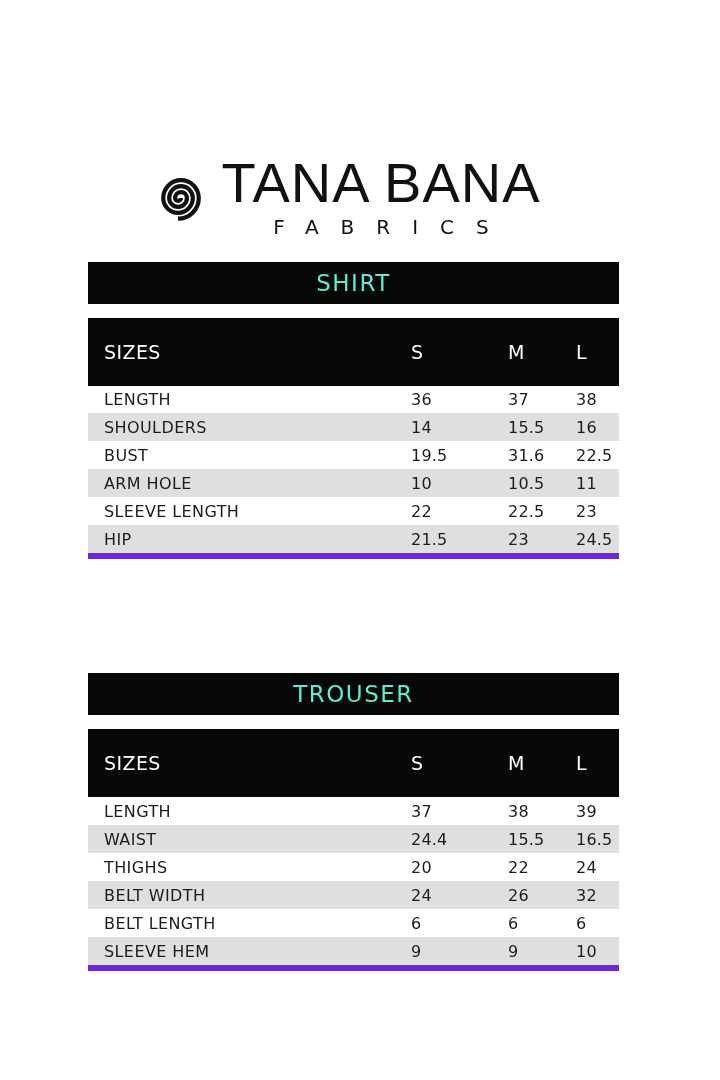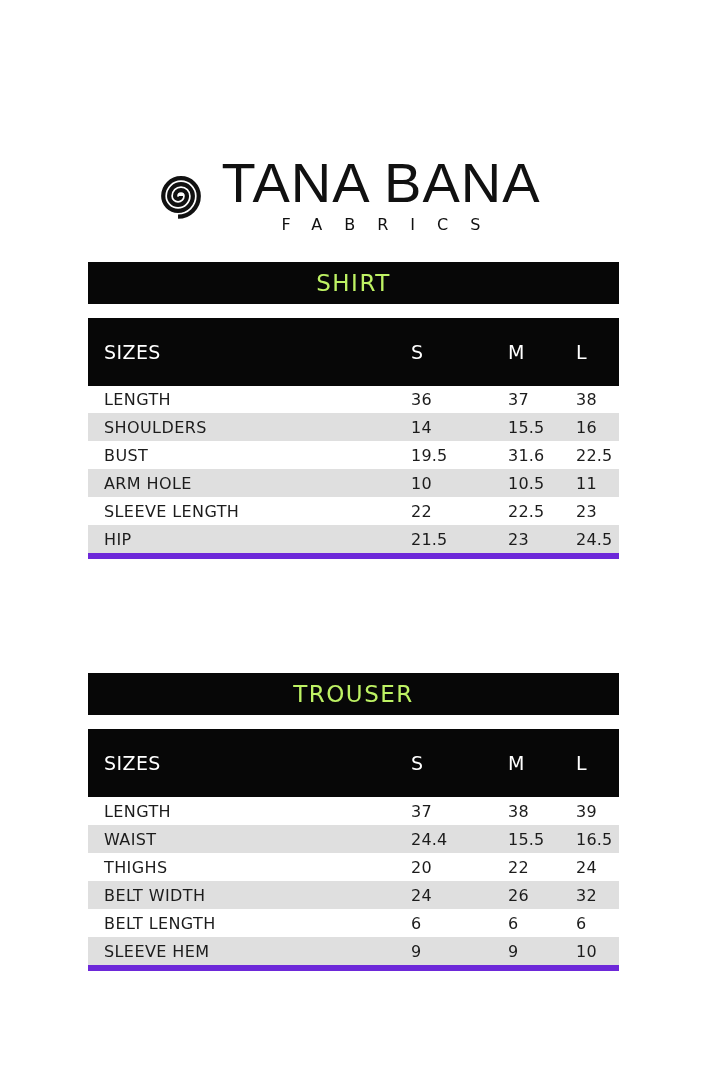--- a/index.html
+++ b/index.html
@@ -51,7 +51,7 @@
     white-space: nowrap;
   }
   .brand-tagline {
-    font-size: 16px;
+    font-size: 20px;
     letter-spacing: 22px;
     margin-right: -22px; 
     margin-top: 4px;

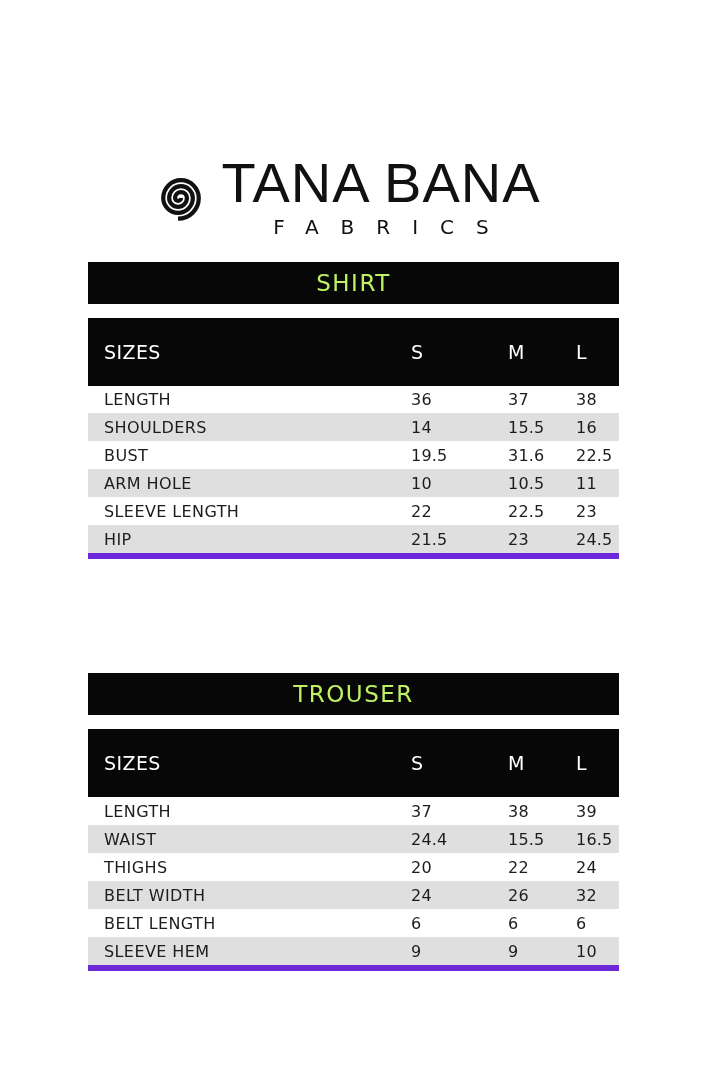--- a/index.html
+++ b/index.html
@@ -69,7 +69,7 @@
   .title-bar {
     height: 42px;
     background: #070707;
-    color: #bef264;
+    color: #5eead4;
     display: flex;
     align-items: center;
     justify-content: center;

